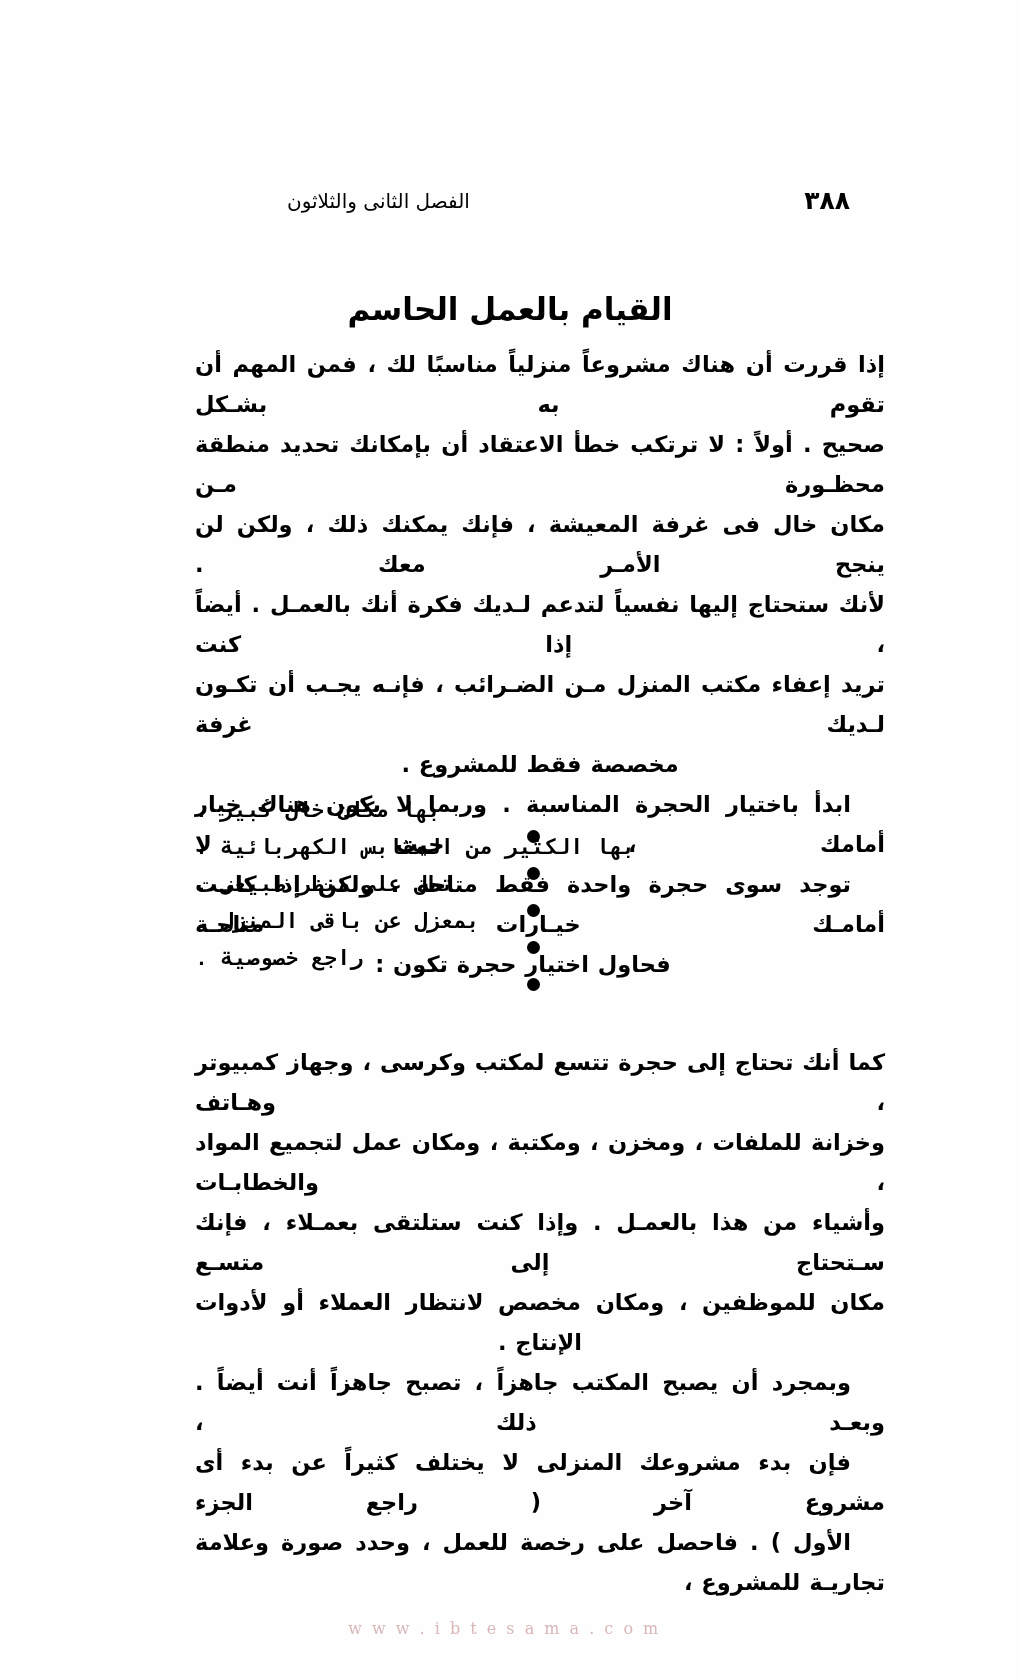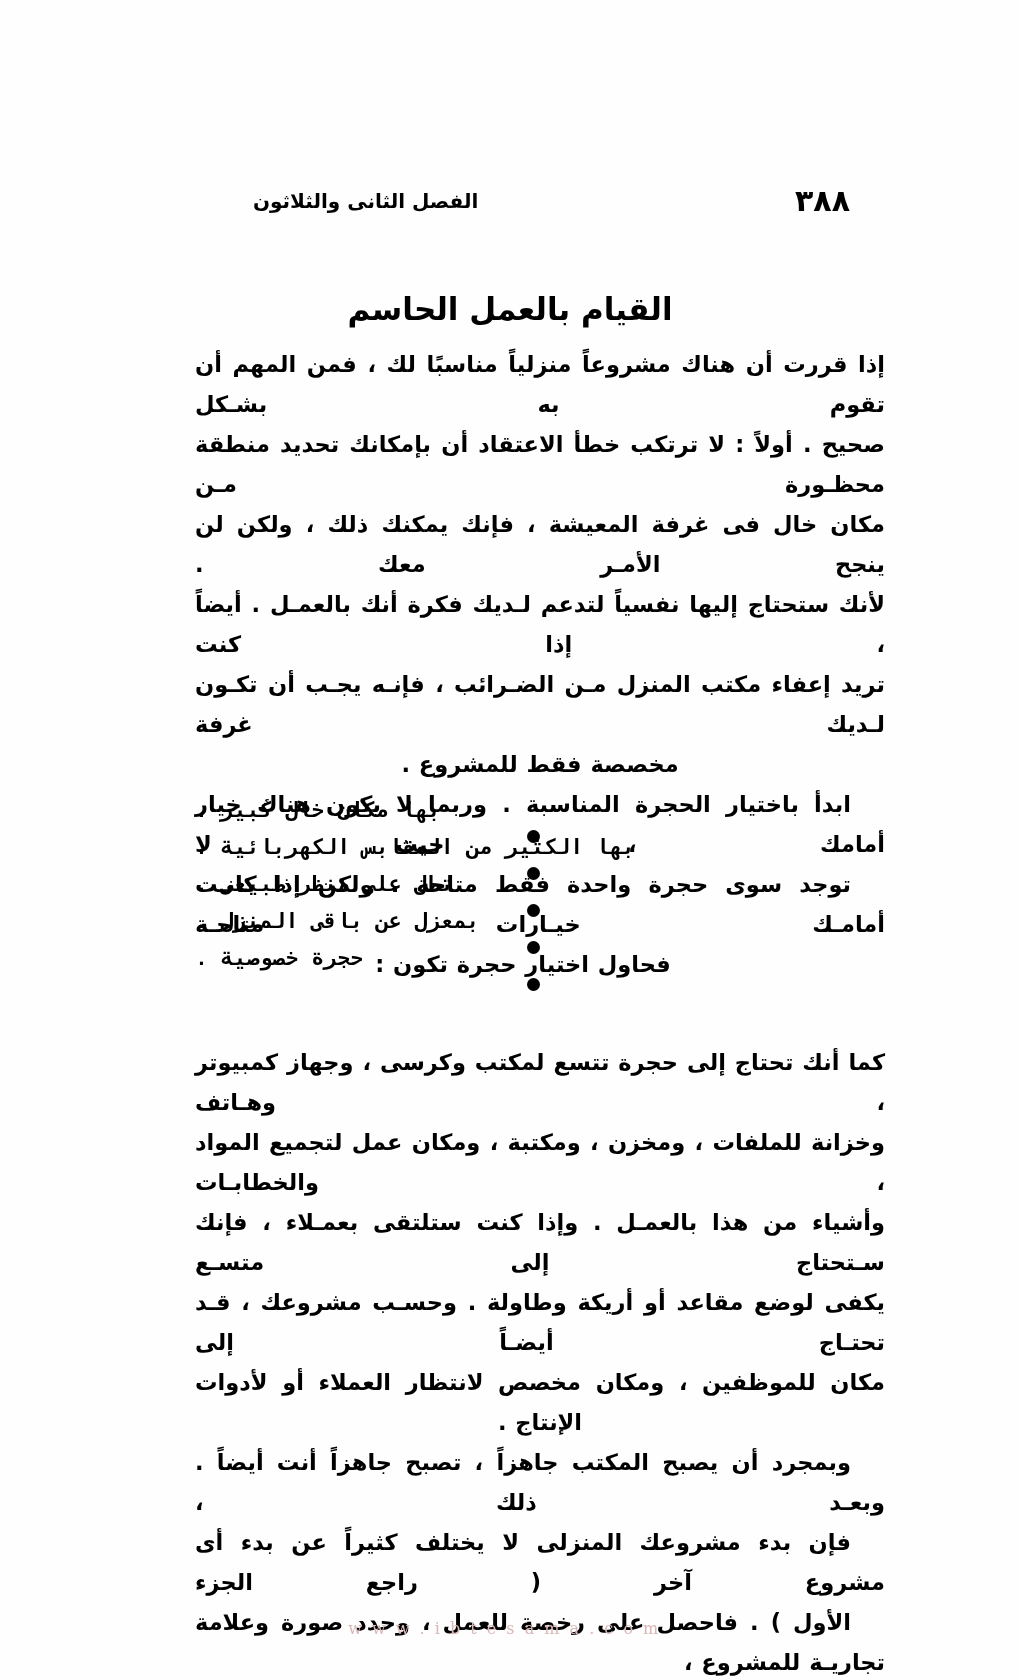--- a/index.html
+++ b/index.html
@@ -46,9 +46,9 @@
   }
   .chapter-label {
     font-size: 20px;
-    font-weight: 700;
+    font-weight: 400;
     line-height: 30px;
-    margin-left: 83px;
+    margin-left: 117px;
     color: #000;
   }
 

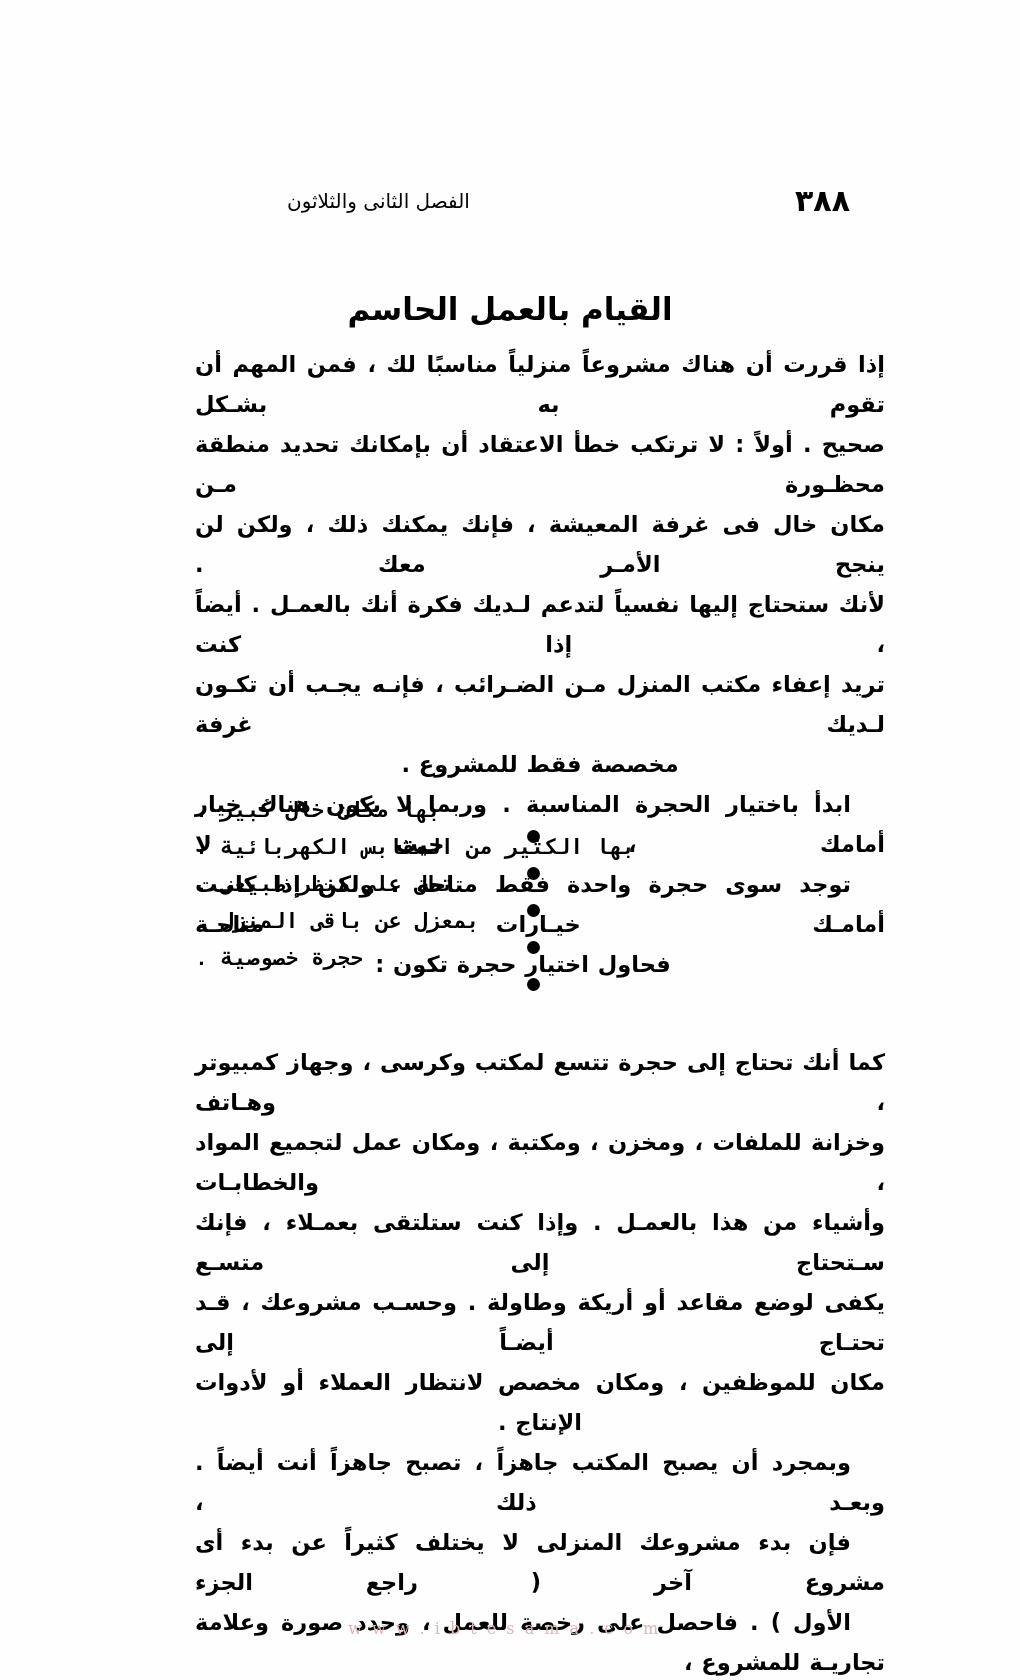--- a/index.html
+++ b/index.html
@@ -38,7 +38,7 @@
     direction: rtl;
   }
   .folio {
-    font-size: 30px;
+    font-size: 25px;
     font-weight: 700;
     letter-spacing: 1px;
     line-height: 30px;

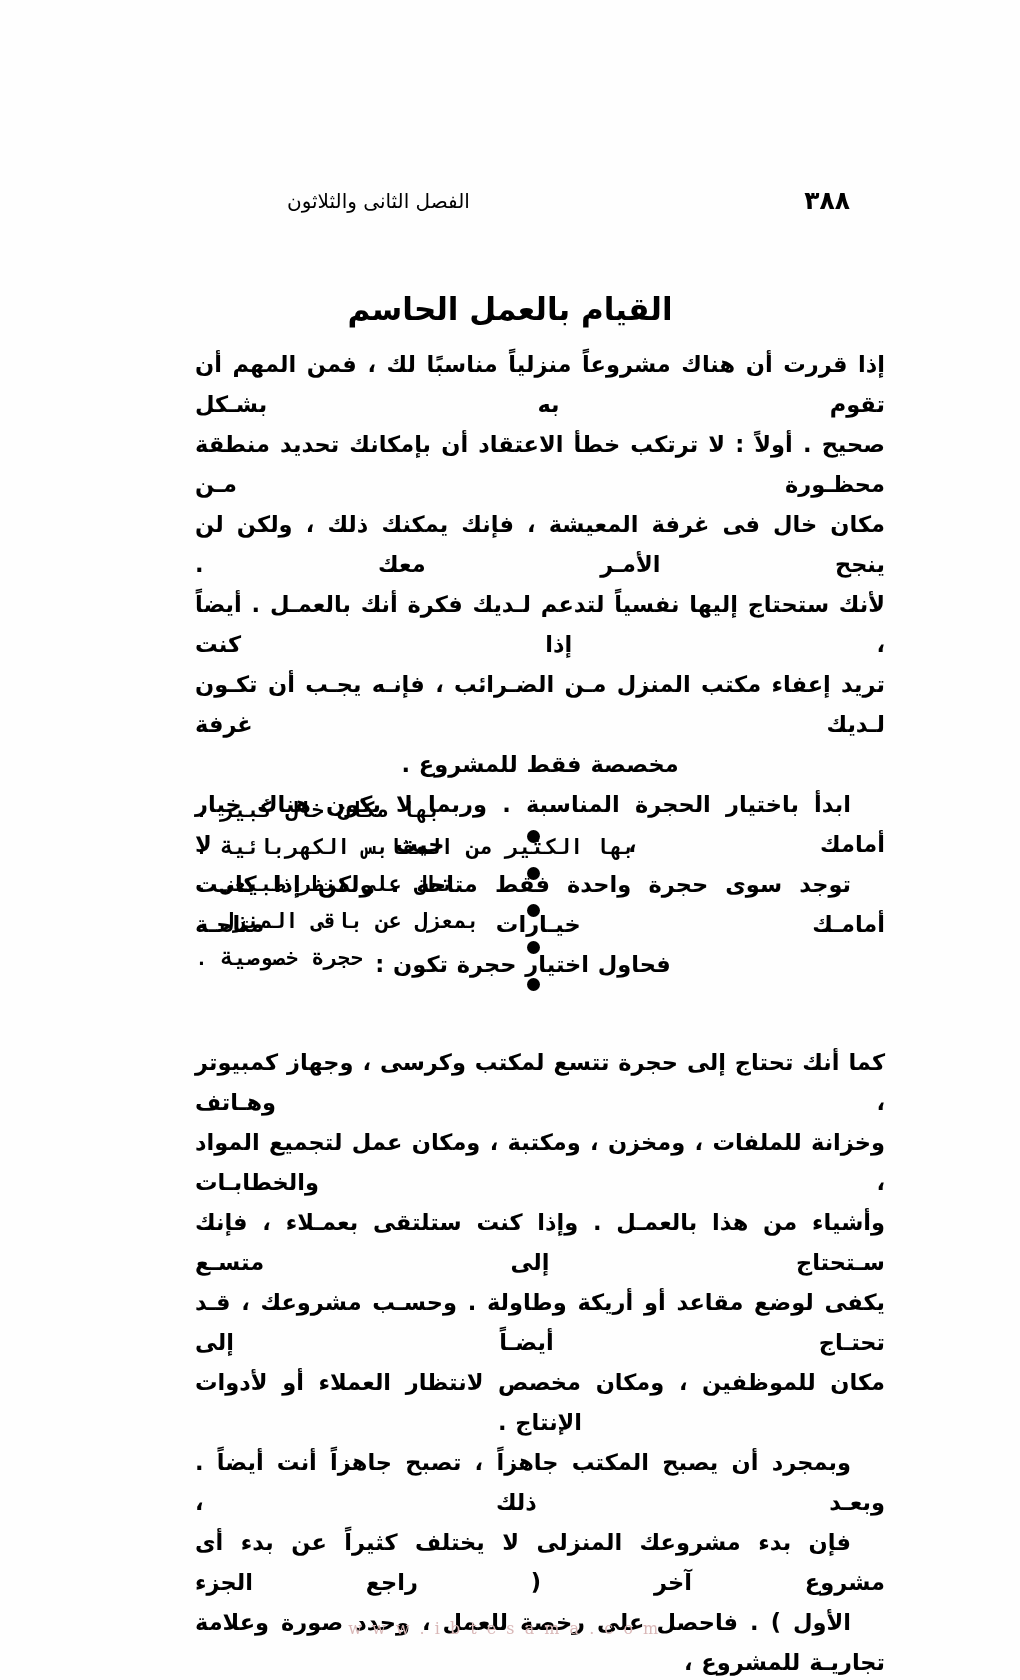--- a/index.html
+++ b/index.html
@@ -197,7 +197,7 @@
       <span class="dot"></span>
     </li>
     <li>
-      <span class="li-text">حجرة خصوصية .</span>
+      <span class="li-text">راجع خصوصية .</span>
       <span class="dot"></span>
     </li>
   </ul>

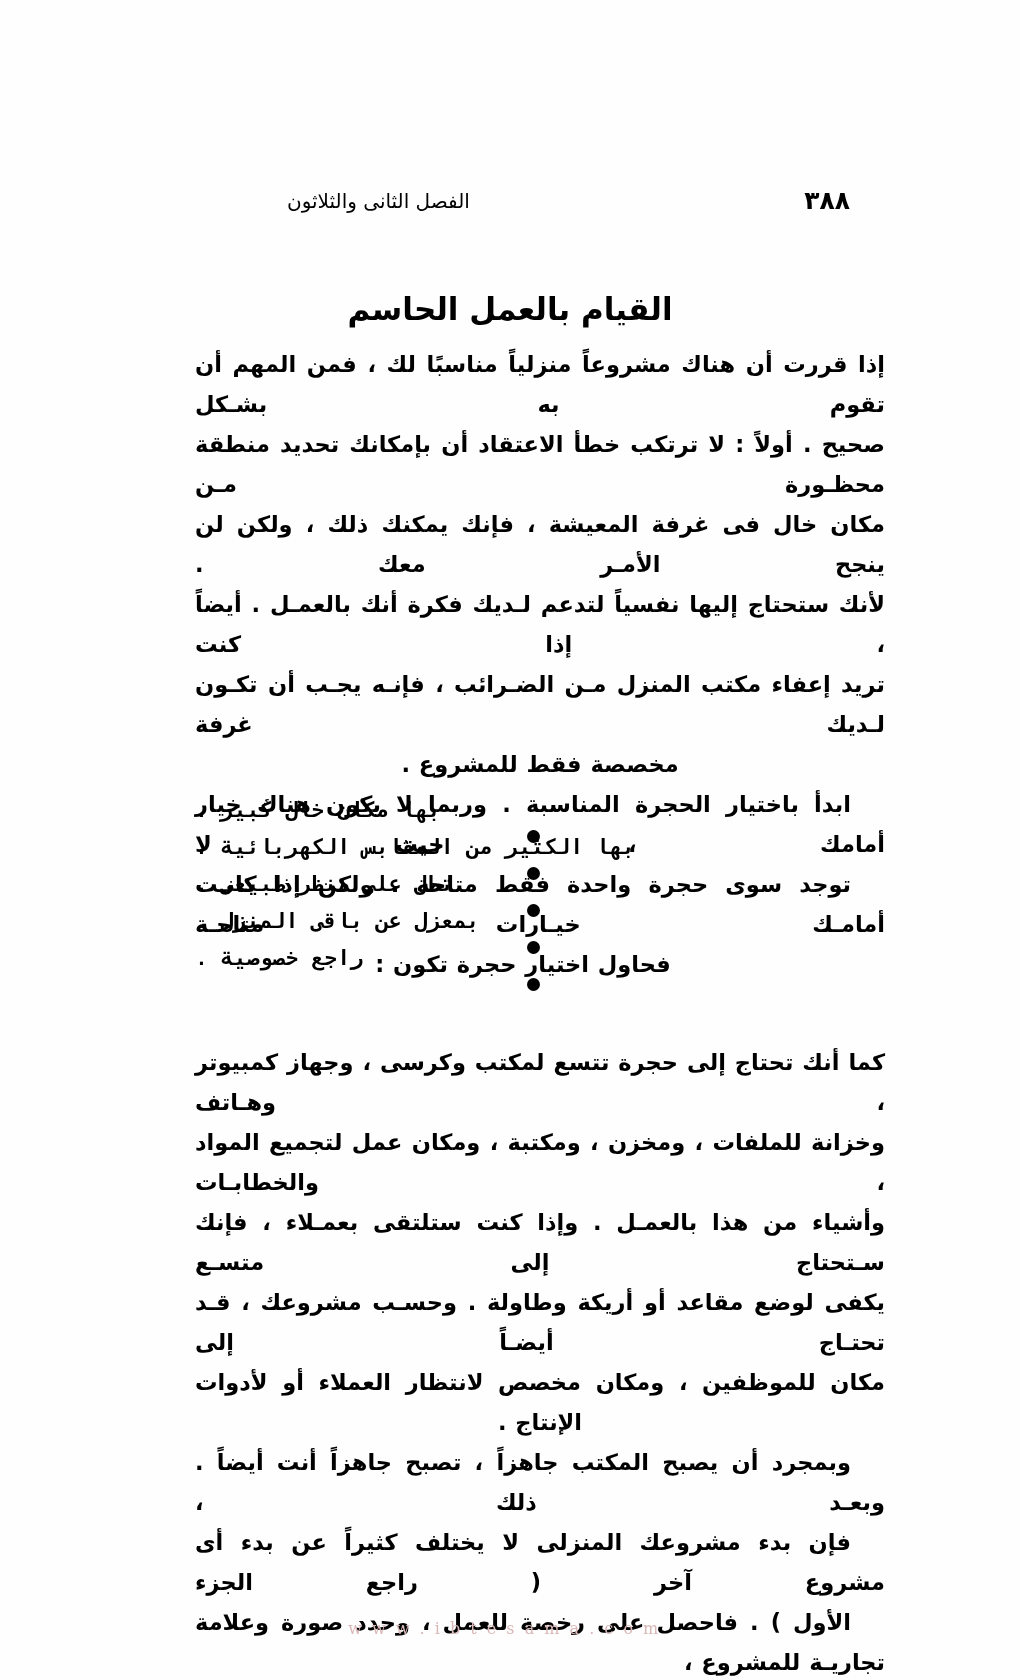--- a/index.html
+++ b/index.html
@@ -207,7 +207,6 @@
         <span style="display: block; text-align: justify; text-align-last: justify;">كما أنك تحتاج إلى حجرة تتسع لمكتب وكرسى ، وجهاز كمبيوتر ، وهـاتف</span>
         <span style="display: block; text-align: justify; text-align-last: justify;">وخزانة للملفات ، ومخزن ، ومكتبة ، ومكان عمل لتجميع المواد ، والخطابـات</span>
         <span style="display: block; text-align: justify; text-align-last: justify;">وأشياء من هذا بالعمـل . وإذا كنت ستلتقى بعمـلاء ، فإنك سـتحتاج إلى متسـع</span>
-        <span style="display: block; text-align: justify; text-align-last: justify;">يكفى لوضع مقاعد أو أريكة وطاولة . وحسـب مشروعك ، قـد تحتـاج أيضـاً إلى</span>
         <span style="display: block; text-align: justify; text-align-last: center;">مكان للموظفين ، ومكان مخصص لانتظار العملاء أو لأدوات الإنتاج .</span>
       </p>
     <p class="para indent">

